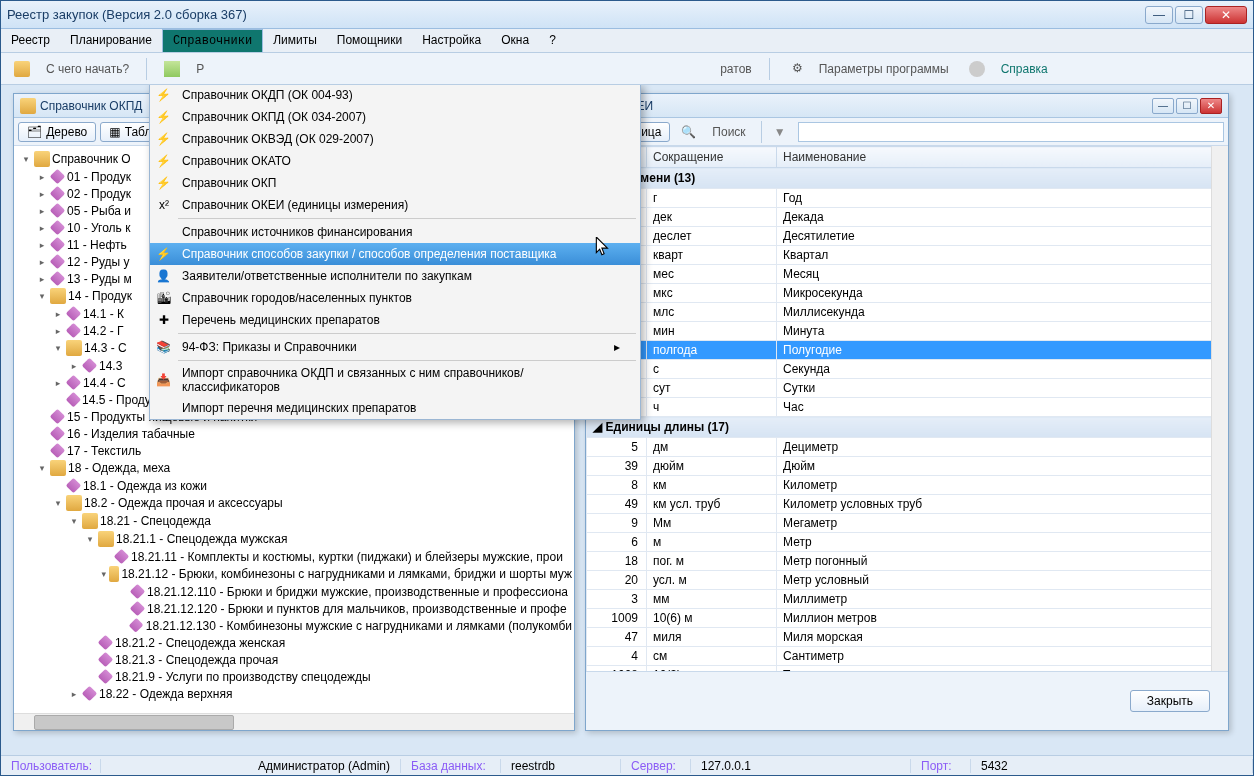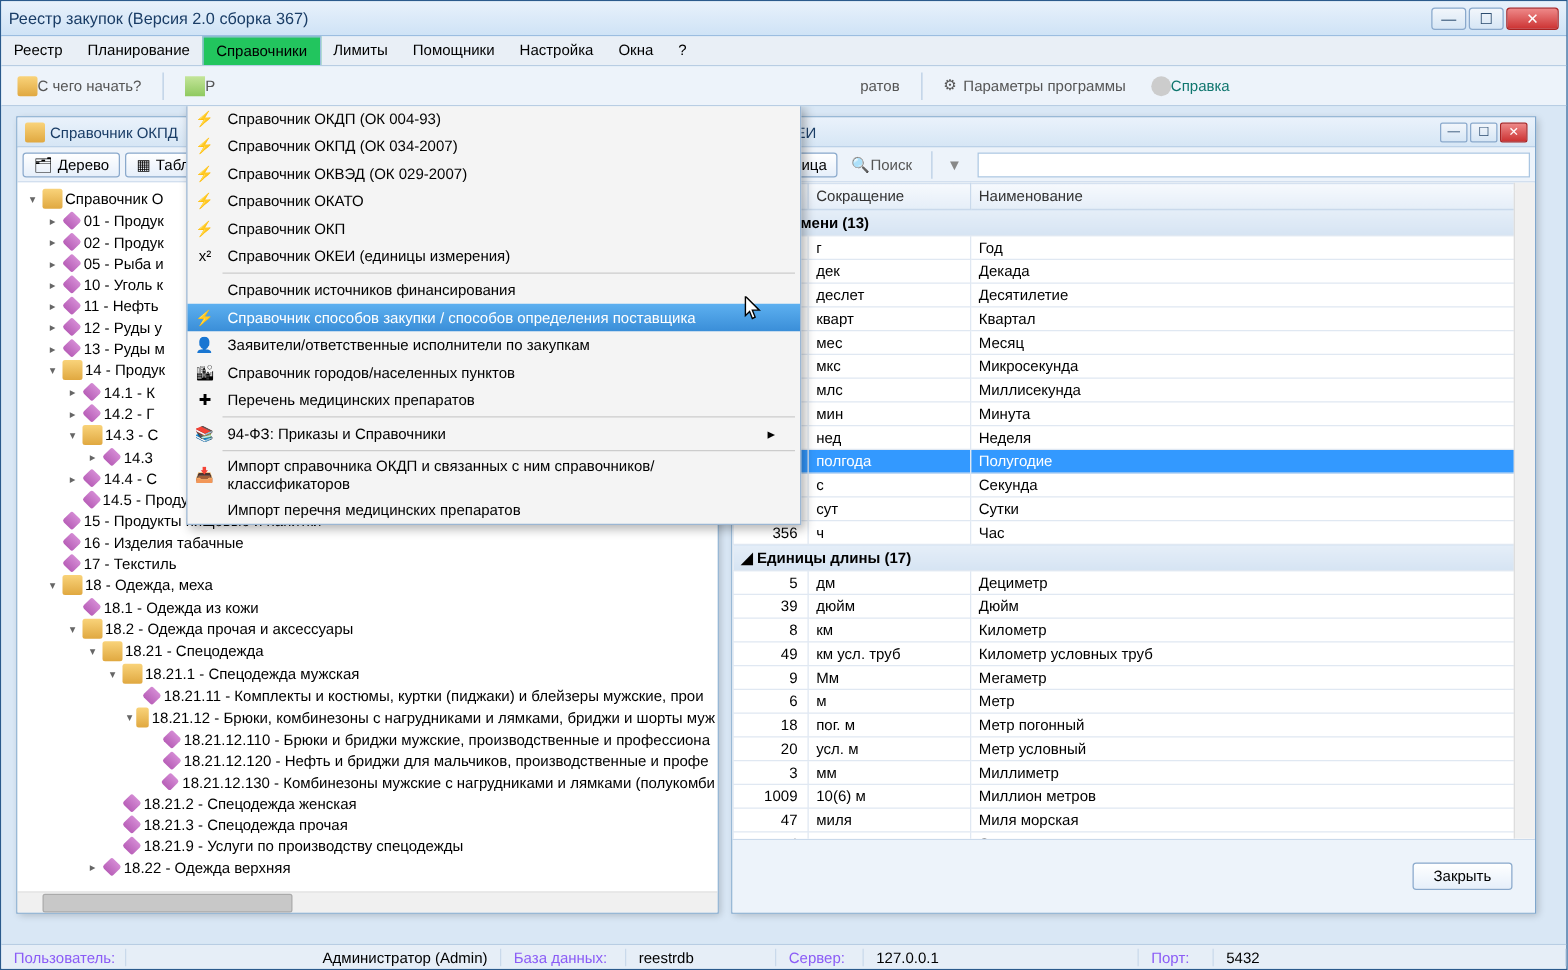--- a/index.html
+++ b/index.html
@@ -12,7 +12,7 @@
   .winbtn.close { background: linear-gradient(#e88,#c33); color: #fff; border-color:#a22; width:42px; }
   .menubar { background: #e9eff6; height: 24px; display: flex; align-items: stretch; border-bottom: 1px solid #b8cde3; }
   .menubar .mitem { padding: 4px 10px; cursor: default; }
-  .menubar .mitem.open { background: #22c55e; border: 1px solid #9bbde0; border-bottom: none; }
+  .menubar .mitem.open { background: #0f766e; border: 1px solid #9bbde0; border-bottom: none; font-family: Liberation Mono, monospace; }
   .toolbar { background: #edf3fa; height: 32px; display: flex; align-items: center; padding: 0 6px; gap: 6px; border-bottom: 1px solid #b8cde3; }
   .tbtn { display: flex; align-items: center; gap: 0; padding: 2px 6px; border: 1px solid transparent; color: #555; }
   .ticon { width: 16px; height: 16px; display: inline-block; }

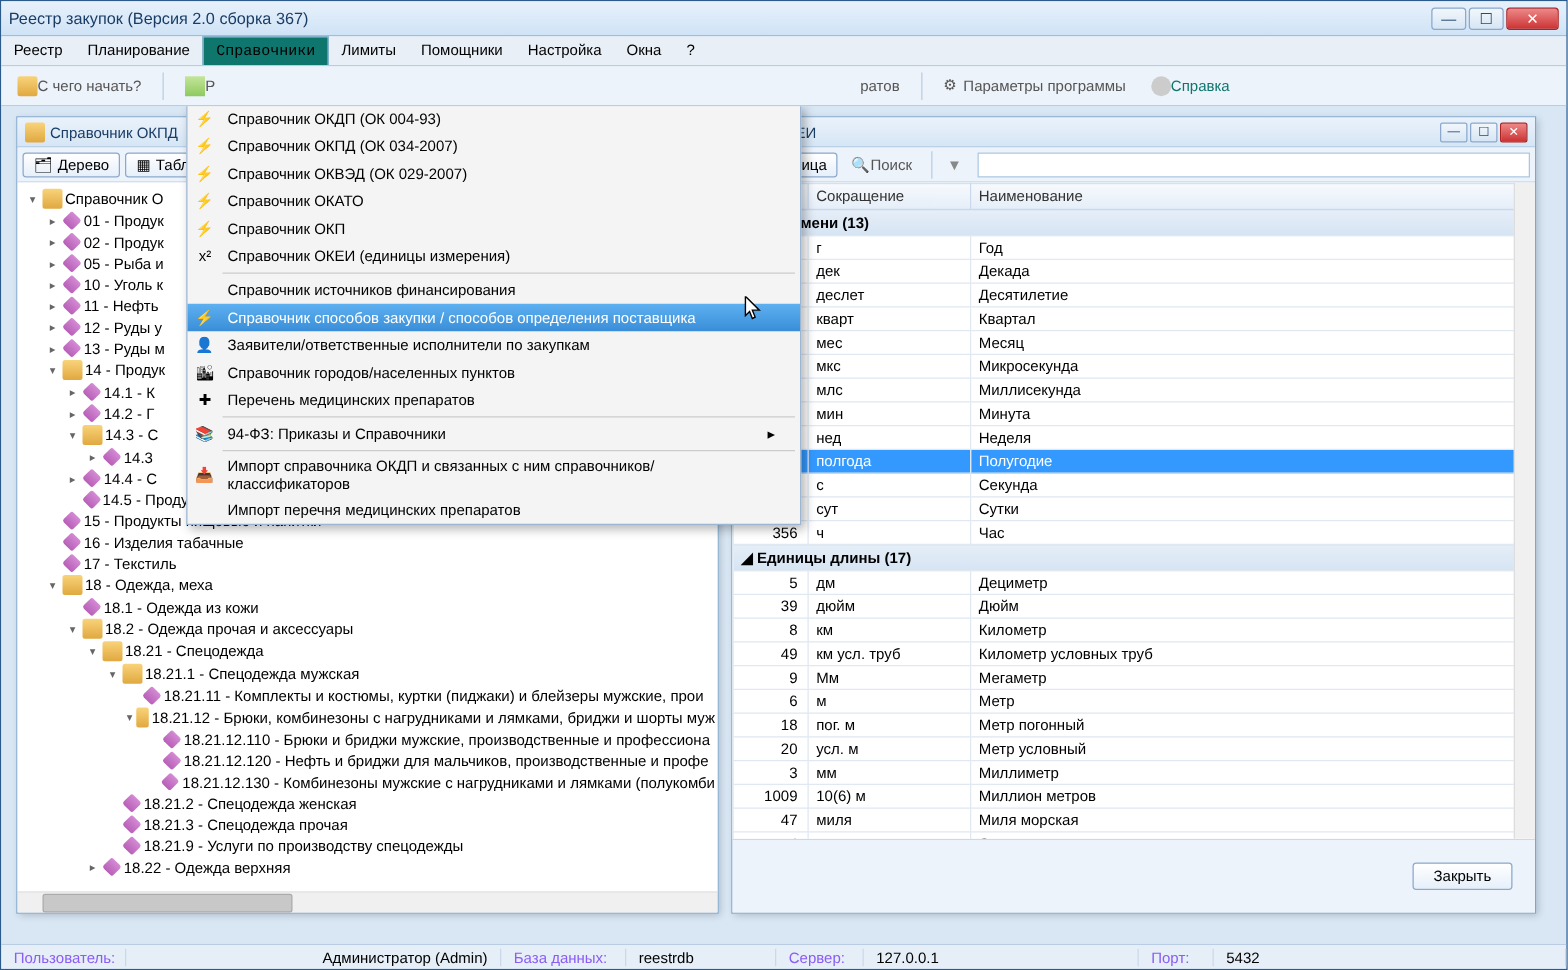--- a/index.html
+++ b/index.html
@@ -14,7 +14,7 @@
   .menubar .mitem { padding: 4px 10px; cursor: default; }
   .menubar .mitem.open { background: #0f766e; border: 1px solid #9bbde0; border-bottom: none; font-family: Liberation Mono, monospace; }
   .toolbar { background: #edf3fa; height: 32px; display: flex; align-items: center; padding: 0 6px; gap: 6px; border-bottom: 1px solid #b8cde3; }
-  .tbtn { display: flex; align-items: center; gap: 0; padding: 2px 6px; border: 1px solid transparent; color: #555; }
+  .tbtn { display: flex; align-items: center; gap: 16px; padding: 2px 6px; border: 1px solid transparent; color: #555; text-align: right; }
   .ticon { width: 16px; height: 16px; display: inline-block; }
   .tsep { width: 1px; height: 22px; background: #b8cde3; margin: 0 4px; }
   .workspace { flex: 1; background: #d9e7f5; position: relative; overflow: hidden; }

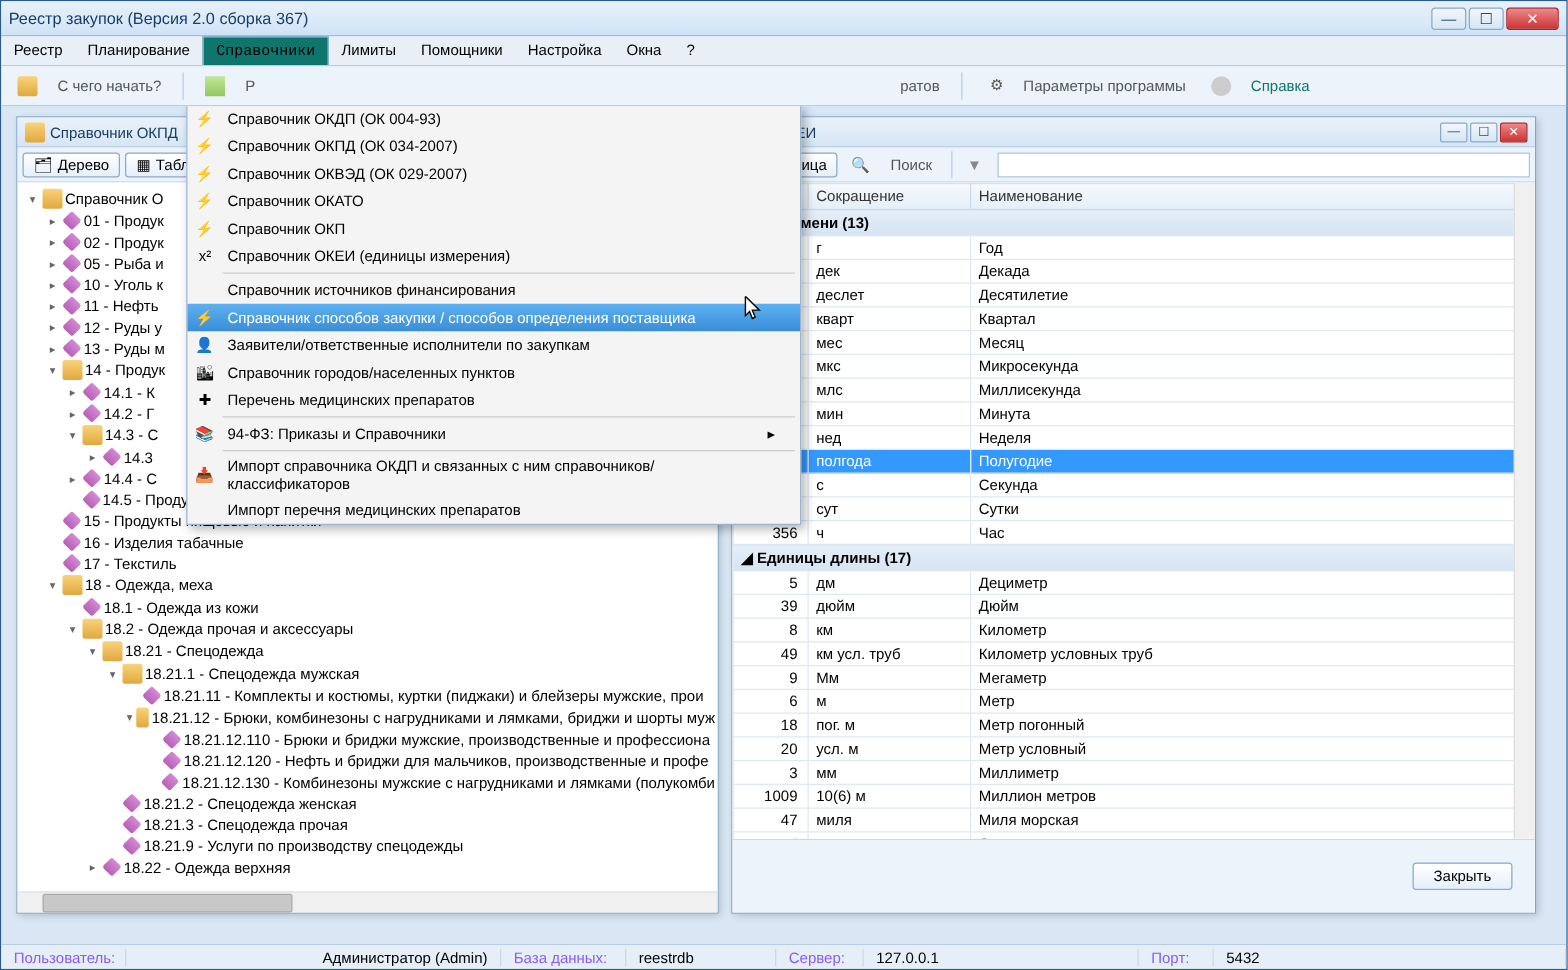--- a/index.html
+++ b/index.html
@@ -368,11 +368,6 @@
                 <td class="col-abbr">мин</td>
                 <td>Минута</td>
               </tr>
-              <tr>
-                <td class="col-num"></td>
-                <td class="col-abbr">нед</td>
-                <td>Неделя</td>
-              </tr>
               <tr class="sel">
                 <td class="col-num"></td>
                 <td class="col-abbr">полгода</td>

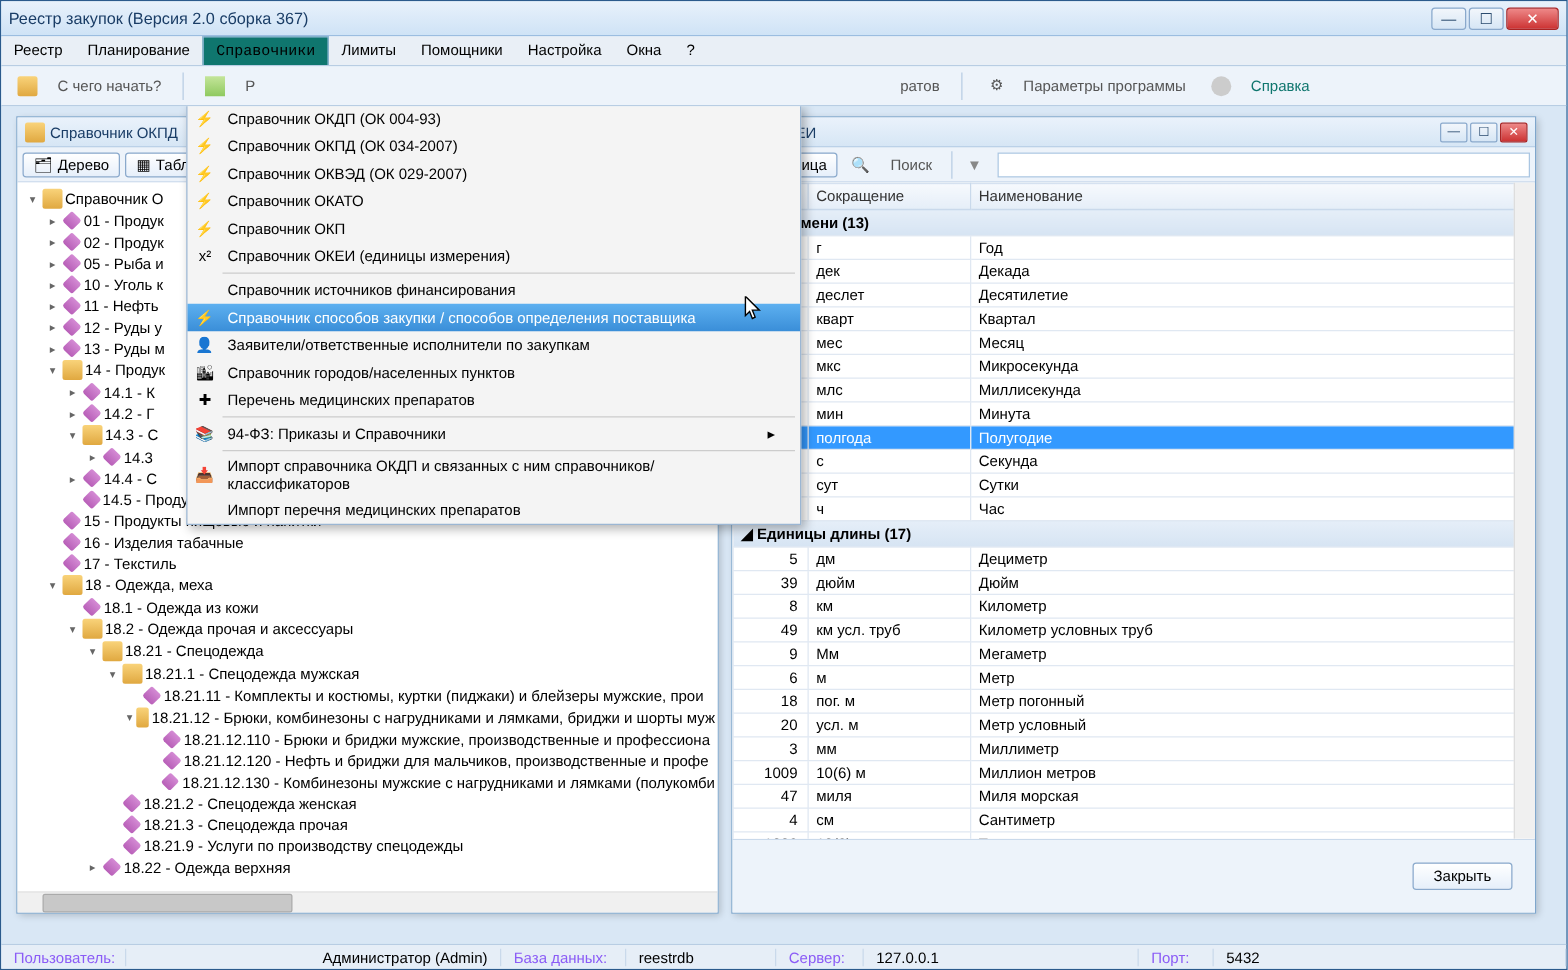--- a/index.html
+++ b/index.html
@@ -259,7 +259,7 @@
             <div class="tn" style="padding-left: 100px;">
               <span class="tw"></span>
               <span class="ico dia"></span>
-              <span> 18.21.12.120 - Нефть и бриджи для мальчиков, производственные и профе</span>
+              <span> 18.21.12.120 - Брюки и пунктов для мальчиков, производственные и профе</span>
             </div>
             <div class="tn" style="padding-left: 100px;">
               <span class="tw"></span>

